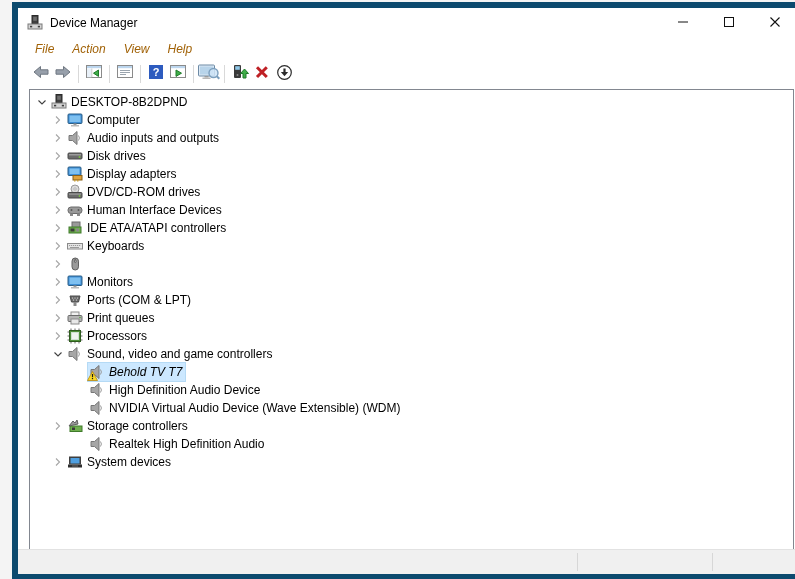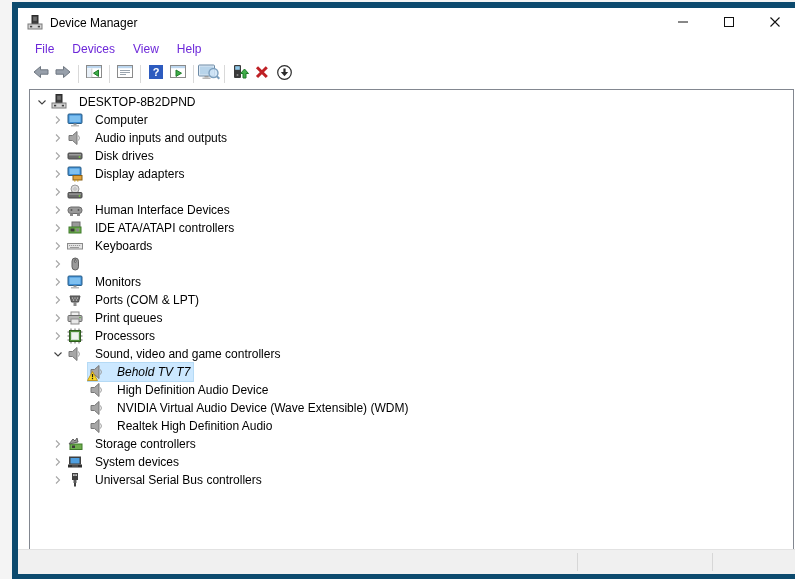--- a/index.html
+++ b/index.html
@@ -14,7 +14,7 @@
   .ctrl{width:46px;height:100%;display:flex;align-items:center;justify-content:center;cursor:default;}
   
   .menubar{height:22px;display:flex;align-items:center;padding-left:8px;font-size:12px;background:#fff;}
-  .menu-item{padding:3px 9px;color:#6d28d9;}
+  .menu-item{padding:3px 9px;color:#a16207;font-style:italic;}
   
   .toolbar{height:28px;display:flex;align-items:center;padding-left:12px;background:#fff;}
   .tb-btn{width:22px;height:22px;display:flex;align-items:center;justify-content:center;flex:none;}

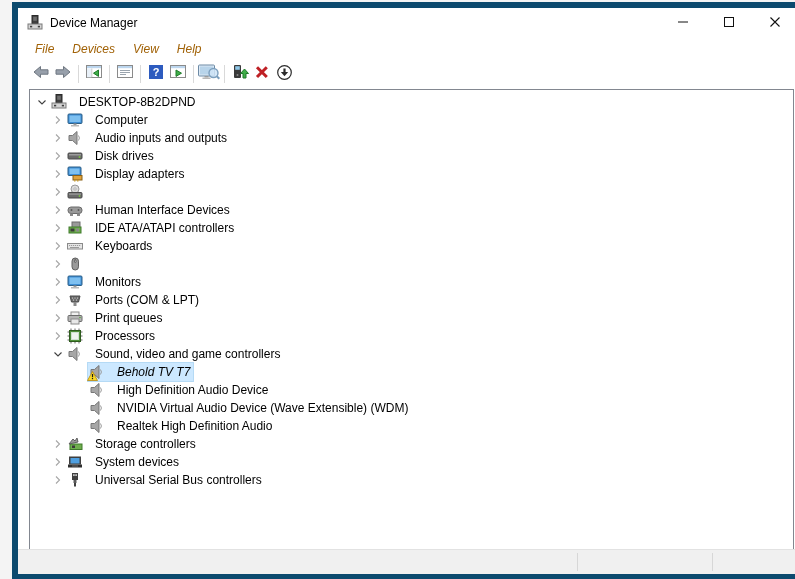--- a/index.html
+++ b/index.html
@@ -70,7 +70,7 @@
   </div>
   <div class="menubar">
       <div class="menu-item">File</div>
-      <div class="menu-item">Devices</div>
+      <div class="menu-item">Action</div>
       <div class="menu-item">View</div>
       <div class="menu-item">Help</div>
     </div>

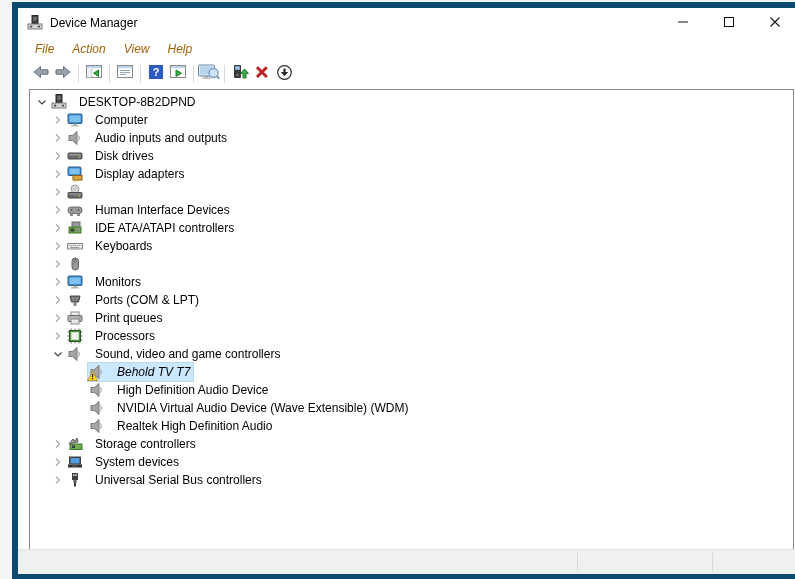--- a/index.html
+++ b/index.html
@@ -29,7 +29,7 @@
   .selected .row-sel{background:#cce8ff;outline:1px solid #b5daf5;font-style:italic;}
   .tree-icon{width:16px;height:16px;margin:0 4px 0 1px;position:relative;flex:none;}
   .tree-icon svg.overlay{position:absolute;left:-2px;bottom:-1px;}
-  .tree-label{padding:1px 3px 1px 0;margin-left:8px;}
+  .tree-label{padding:1px 3px 1px 0;}
   
   .statusbar{position:absolute;left:0;bottom:0;width:100%;height:24px;background:#f0f0f0;
     border-top:1px solid #e2e2e2;}

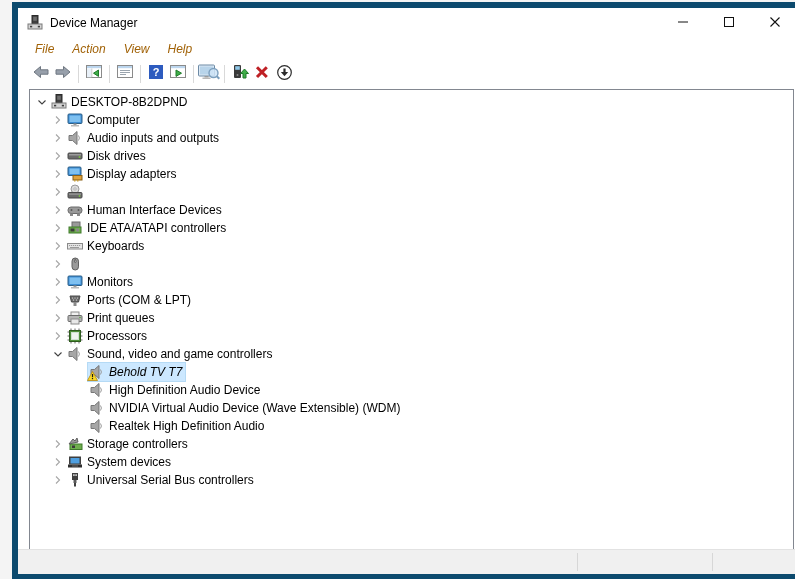--- a/index.html
+++ b/index.html
@@ -249,6 +249,7 @@
                 <rect x="2" y="9.5" width="12" height="1.2" fill="#9c9c9c"></rect>
                 <circle cx="12.5" cy="12" r="0.9" fill="#7ac142"></circle>
               </svg></span>
+            <span class="tree-label">DVD/CD-ROM drives</span>
           </span>
         </div>
         <div class="tree-row level1">

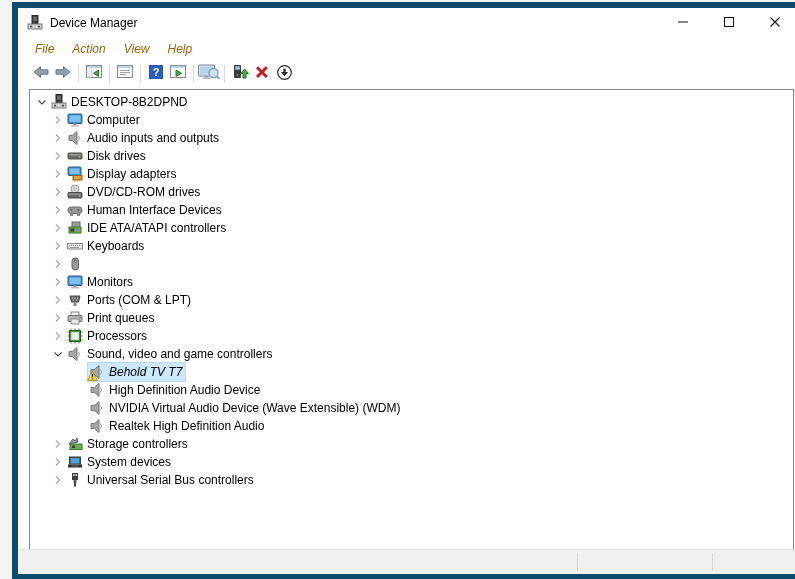--- a/index.html
+++ b/index.html
@@ -447,15 +447,6 @@
             <span class="tree-label">NVIDIA Virtual Audio Device (Wave Extensible) (WDM)</span>
           </span>
         </div>
-        <div class="tree-row level2">
-          <span class="row-sel">
-            <span class="tree-icon"><svg width="16" height="16">
-                <polygon points="2,5.5 5.5,5.5 10,1.5 10,14.5 5.5,10.5 2,10.5" fill="#a6a6a6" stroke="#777"></polygon>
-                <path d="M11.5 5.5 q1.8 2.5 0 5" stroke="#9a9a9a" fill="none"></path>
-              </svg></span>
-            <span class="tree-label">Realtek High Definition Audio</span>
-          </span>
-        </div>
         <div class="tree-row level1">
           <span class="chevron">
             <svg width="16" height="16">
@@ -469,6 +460,15 @@
                 <path d="M2 8 L6 3 L8 5 L10 2 L11 6 Z" fill="#9a9a9a" stroke="#5f5f5f"></path>
               </svg></span>
             <span class="tree-label">Storage controllers</span>
+          </span>
+        </div>
+        <div class="tree-row level2">
+          <span class="row-sel">
+            <span class="tree-icon"><svg width="16" height="16">
+                <polygon points="2,5.5 5.5,5.5 10,1.5 10,14.5 5.5,10.5 2,10.5" fill="#a6a6a6" stroke="#777"></polygon>
+                <path d="M11.5 5.5 q1.8 2.5 0 5" stroke="#9a9a9a" fill="none"></path>
+              </svg></span>
+            <span class="tree-label">Realtek High Definition Audio</span>
           </span>
         </div>
         <div class="tree-row level1">

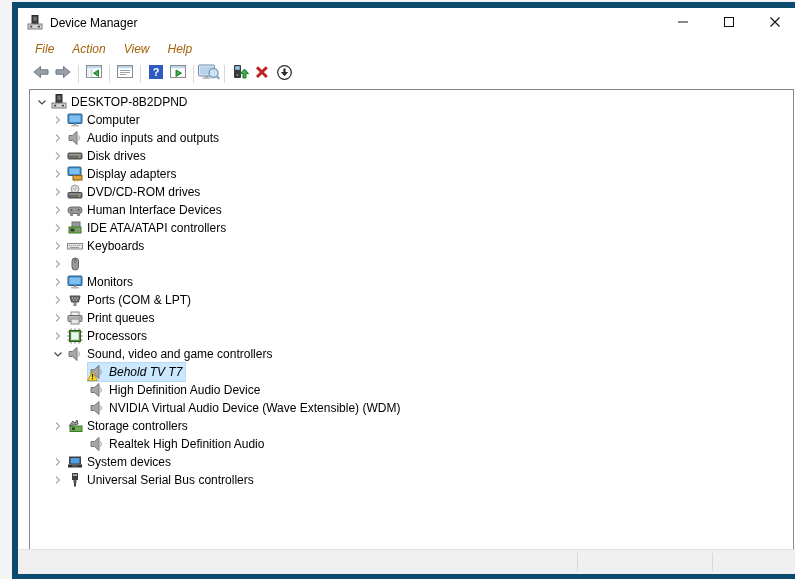--- a/index.html
+++ b/index.html
@@ -487,23 +487,6 @@
             <span class="tree-label">System devices</span>
           </span>
         </div>
-        <div class="tree-row level1">
-          <span class="chevron">
-            <svg width="16" height="16">
-              <polyline points="6,4.5 9.5,8 6,11.5" fill="none" stroke="#a6a6a6" stroke-width="1.1"></polyline>
-            </svg>
-          </span>
-          <span class="row-sel">
-            <span class="tree-icon"><svg width="16" height="16">
-                <rect x="5" y="1" width="6" height="7" fill="#3f3f3f"></rect>
-                <rect x="6.2" y="2.2" width="1.4" height="1.8" fill="#e0e0e0"></rect>
-                <rect x="8.4" y="2.2" width="1.4" height="1.8" fill="#e0e0e0"></rect>
-                <rect x="6.5" y="8" width="3" height="3" fill="#5a5a5a"></rect>
-                <path d="M8 11 v3.5" stroke="#3f3f3f" stroke-width="2"></path>
-              </svg></span>
-            <span class="tree-label">Universal Serial Bus controllers</span>
-          </span>
-        </div>
       </div>
   </div>
   <div class="statusbar">

